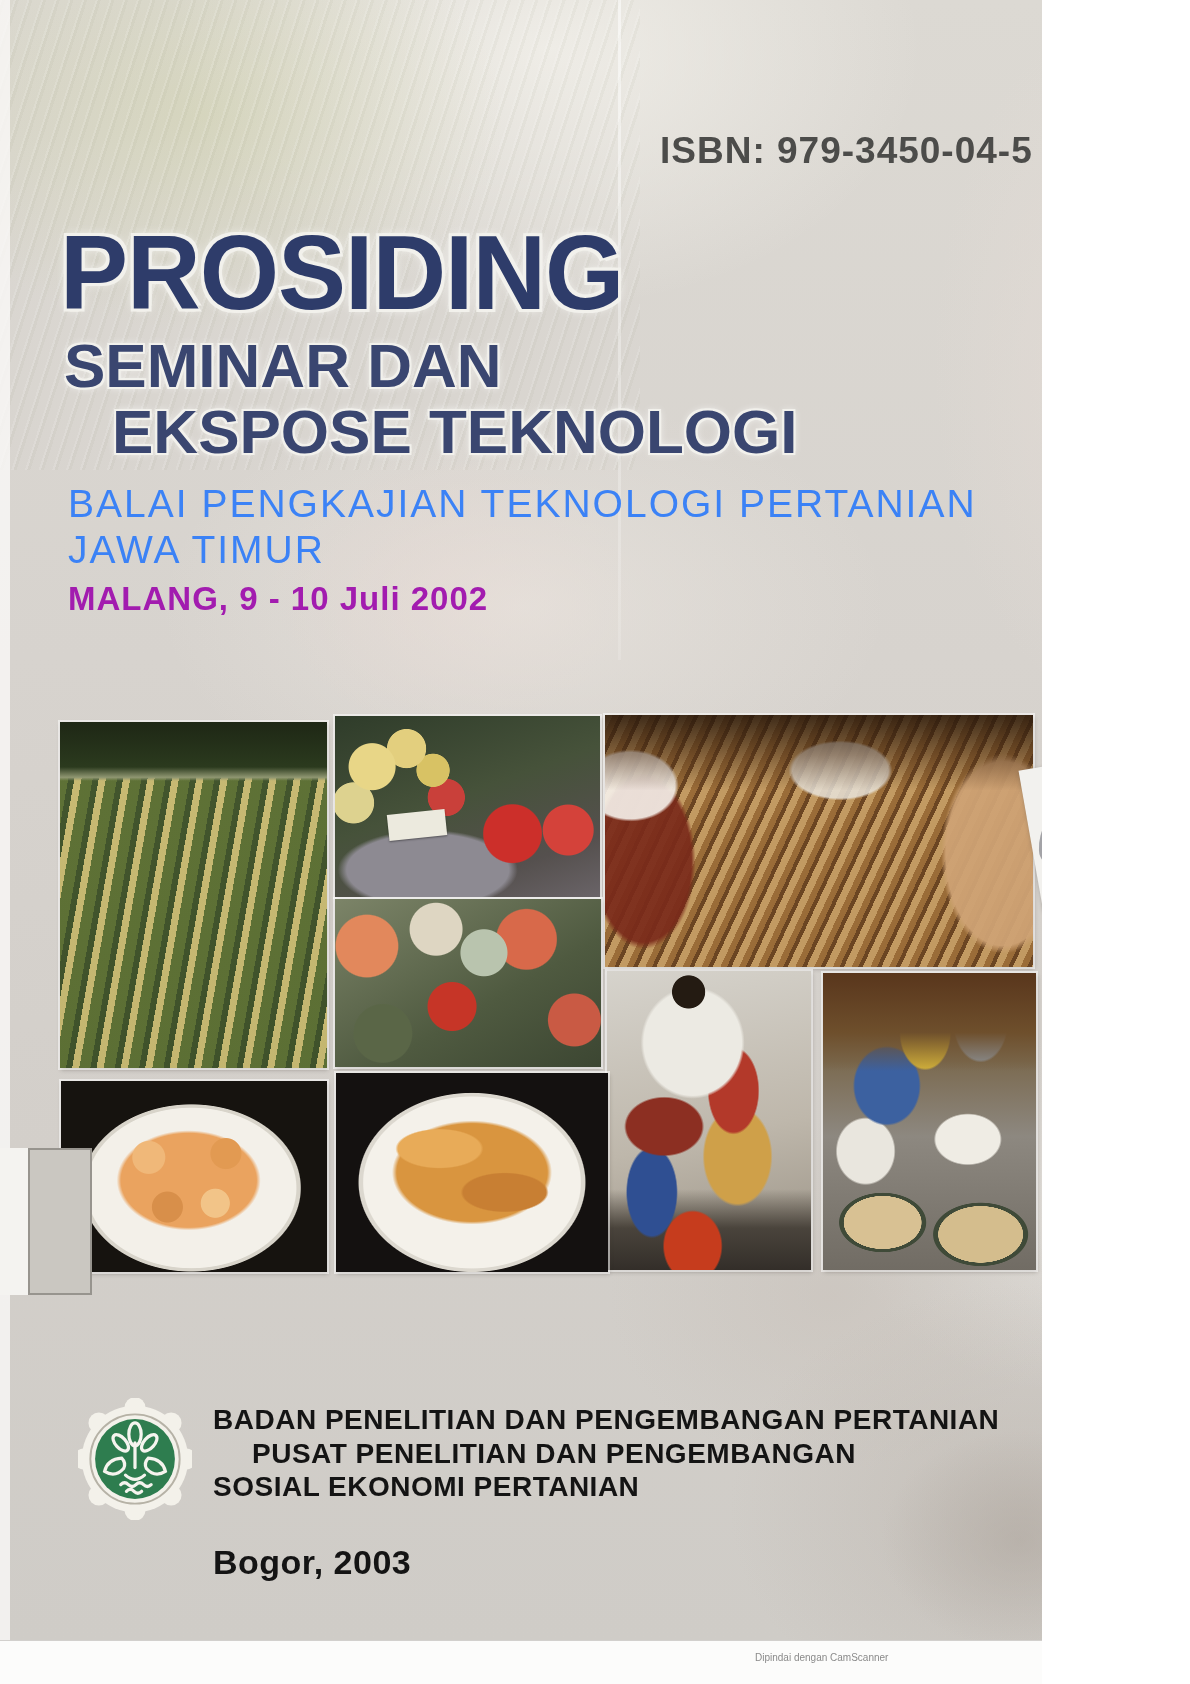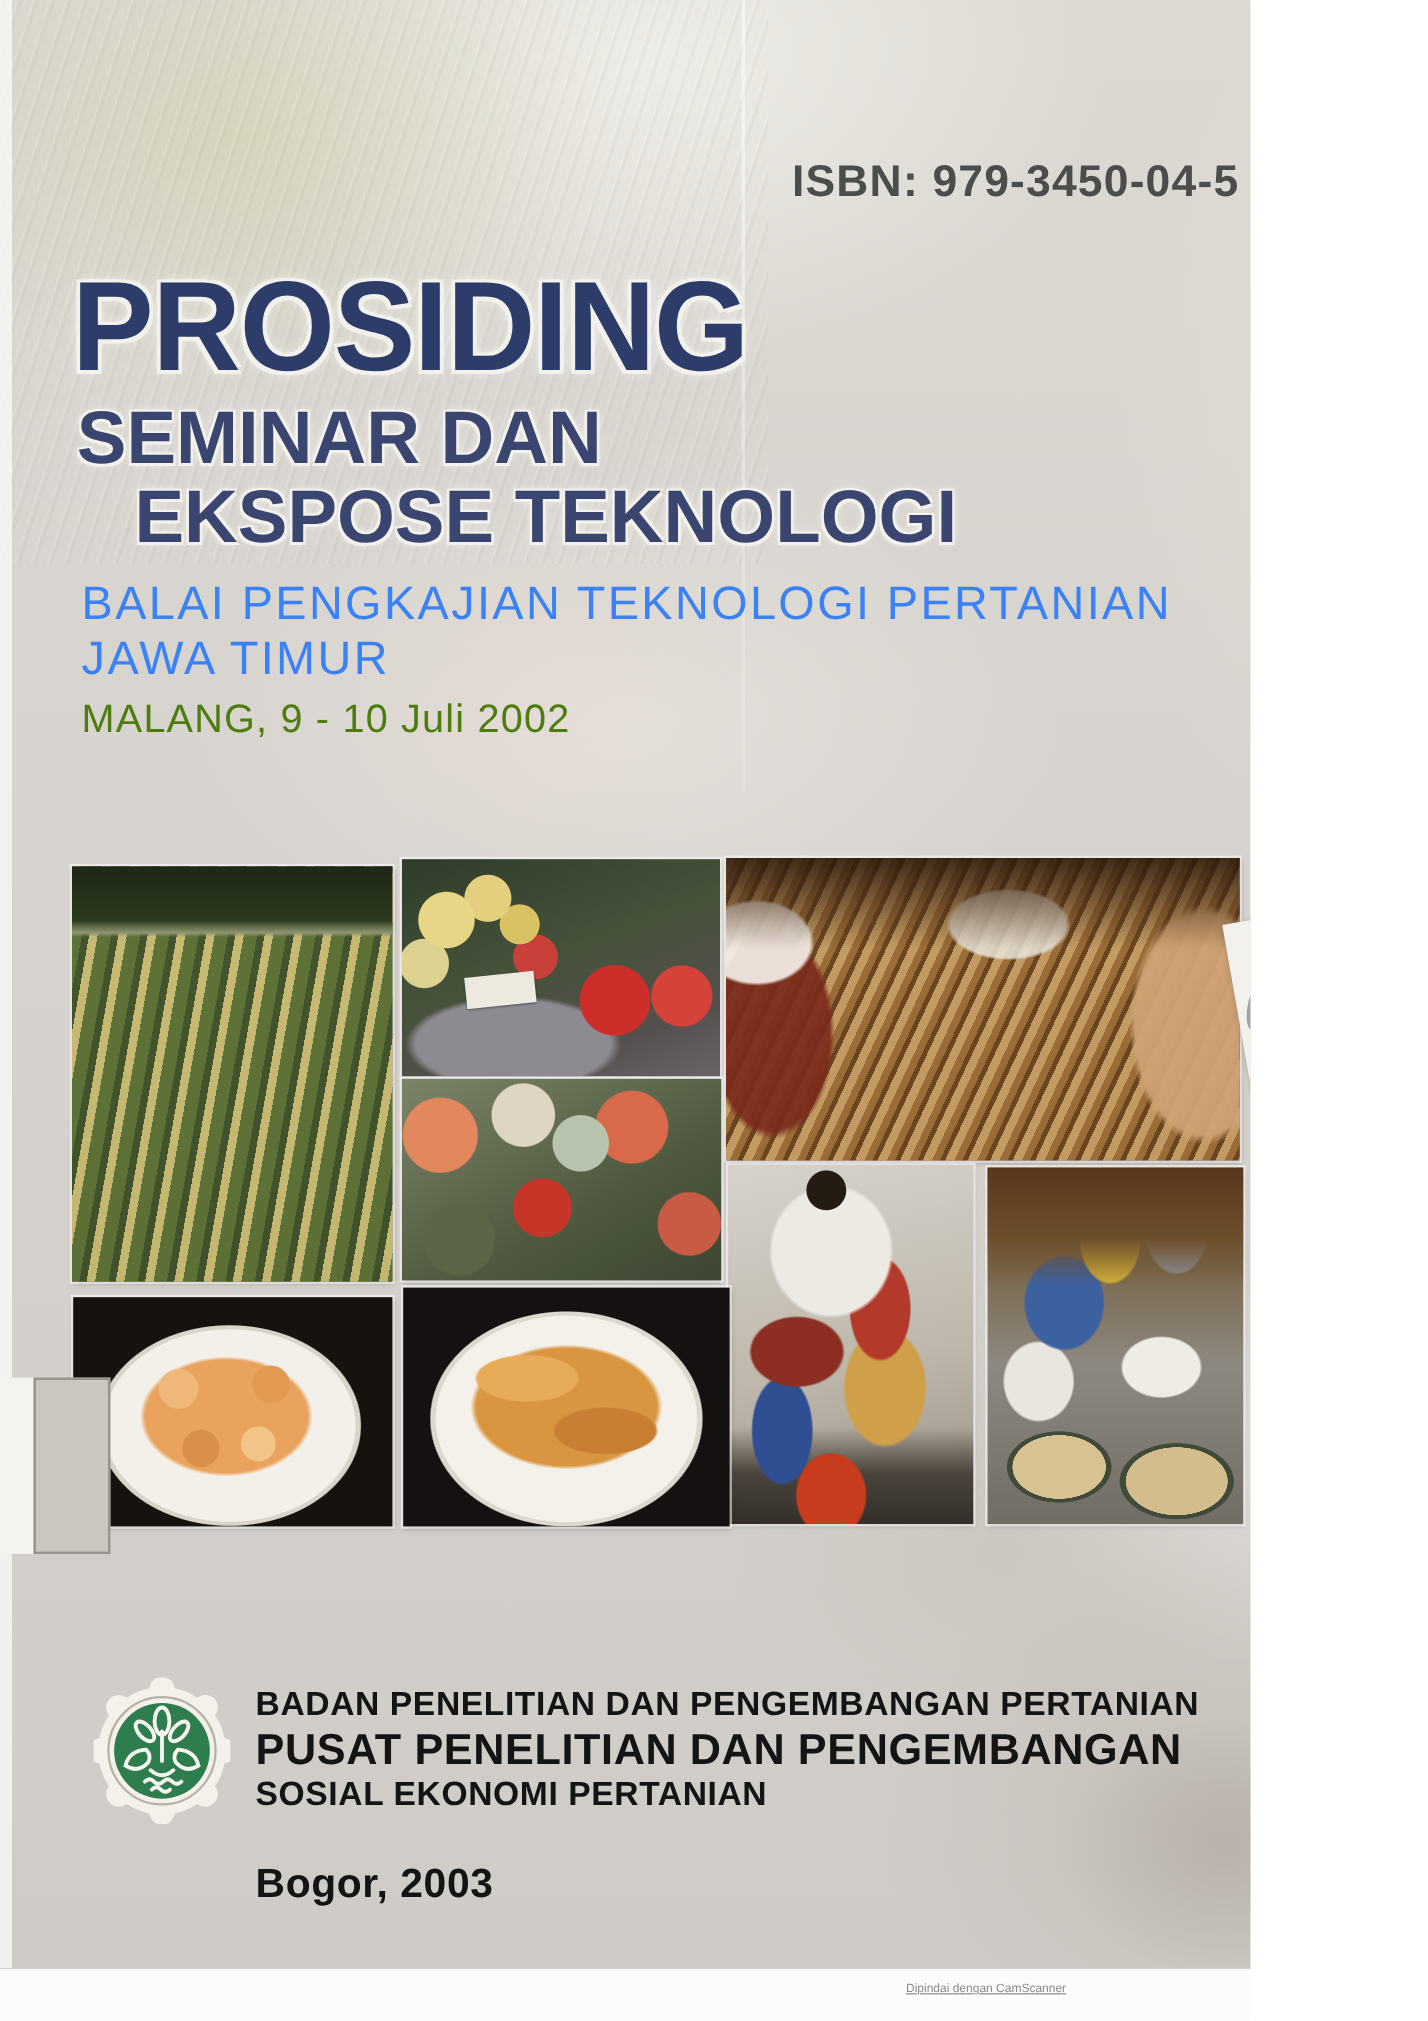--- a/index.html
+++ b/index.html
@@ -45,8 +45,8 @@
   .inst{position:absolute;left:68px;font-weight:400;color:#3b82f6;}
   #inst1{top:482px;font-size:39px;letter-spacing:2px;}
   #inst2{top:528px;font-size:39px;letter-spacing:2px;}
-  #event-line{position:absolute;left:68px;top:580px;font-size:33px;font-weight:400;
-        color:#4d7c0f;letter-spacing:1px;}
+  #event-line{position:absolute;left:68px;top:580px;font-size:33px;font-weight:700;
+        color:#a21caf;letter-spacing:1px;}
 
   
   .photo{position:absolute;box-shadow:0 0 0 2px rgba(255,255,255,.55),1px 2px 4px rgba(60,55,50,.35);}

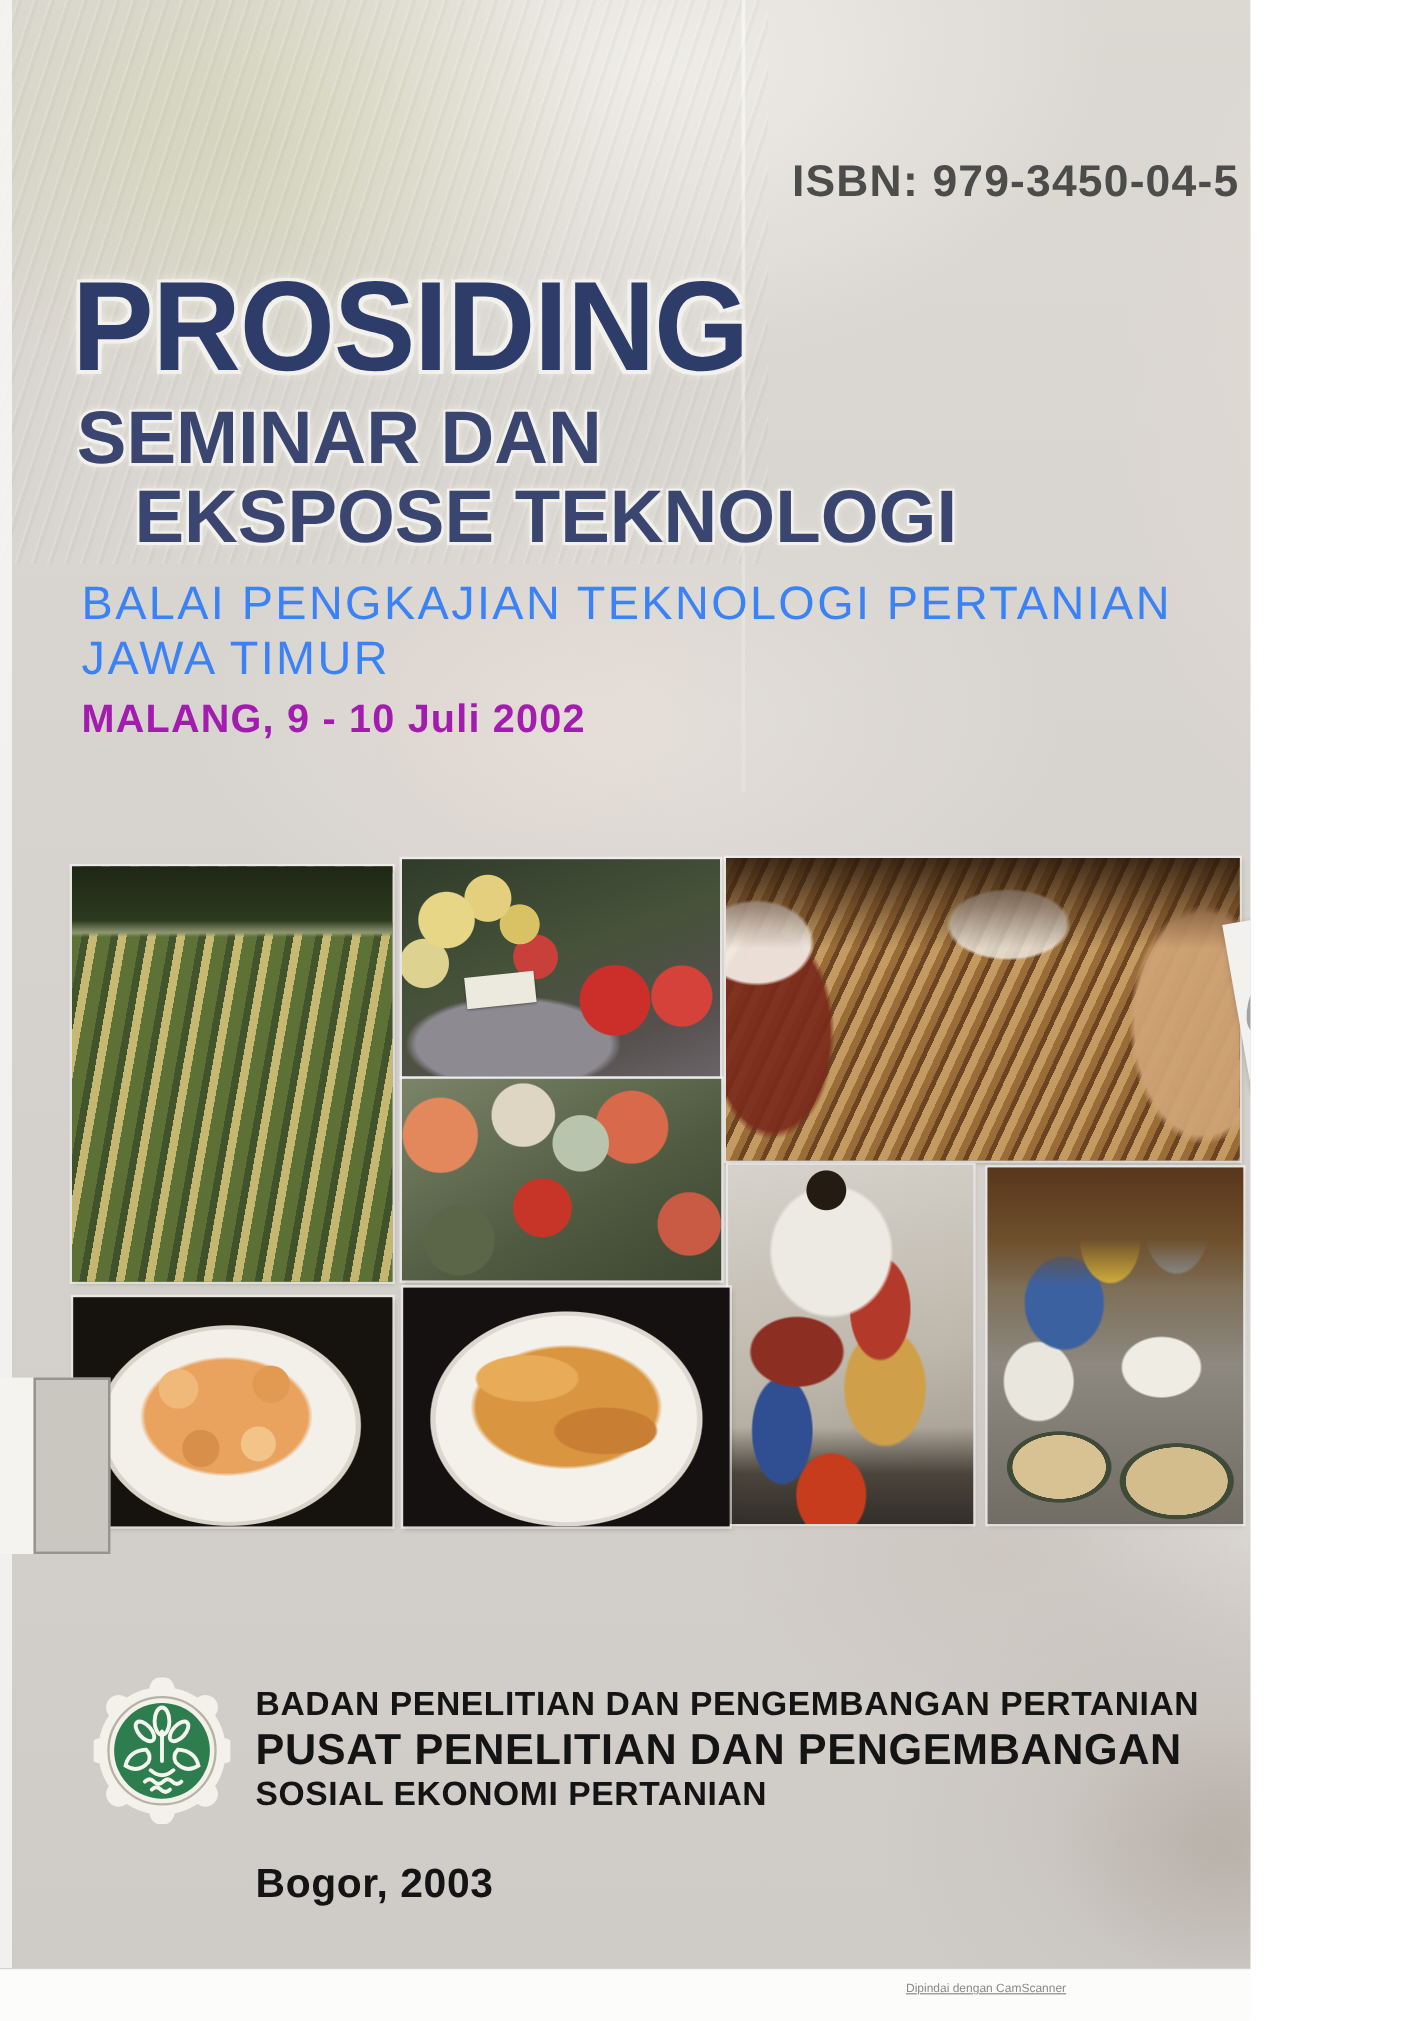--- a/index.html
+++ b/index.html
@@ -142,7 +142,7 @@
   #publisher{position:absolute;left:213px;top:1406px;color:#141414;line-height:1.0;}
   #publisher .pline{font-weight:900;letter-spacing:.5px;}
   #pub1{font-size:28px;margin-bottom:6px;}
-  #pub2{font-size:36px;margin-bottom:5px;}
+  #pub2{font-size:28px;margin-bottom:5px;margin-left:39px;}
   #pub3{font-size:28px;}
   #pub4{font-size:34px;font-weight:900;margin-top:44px;}
 

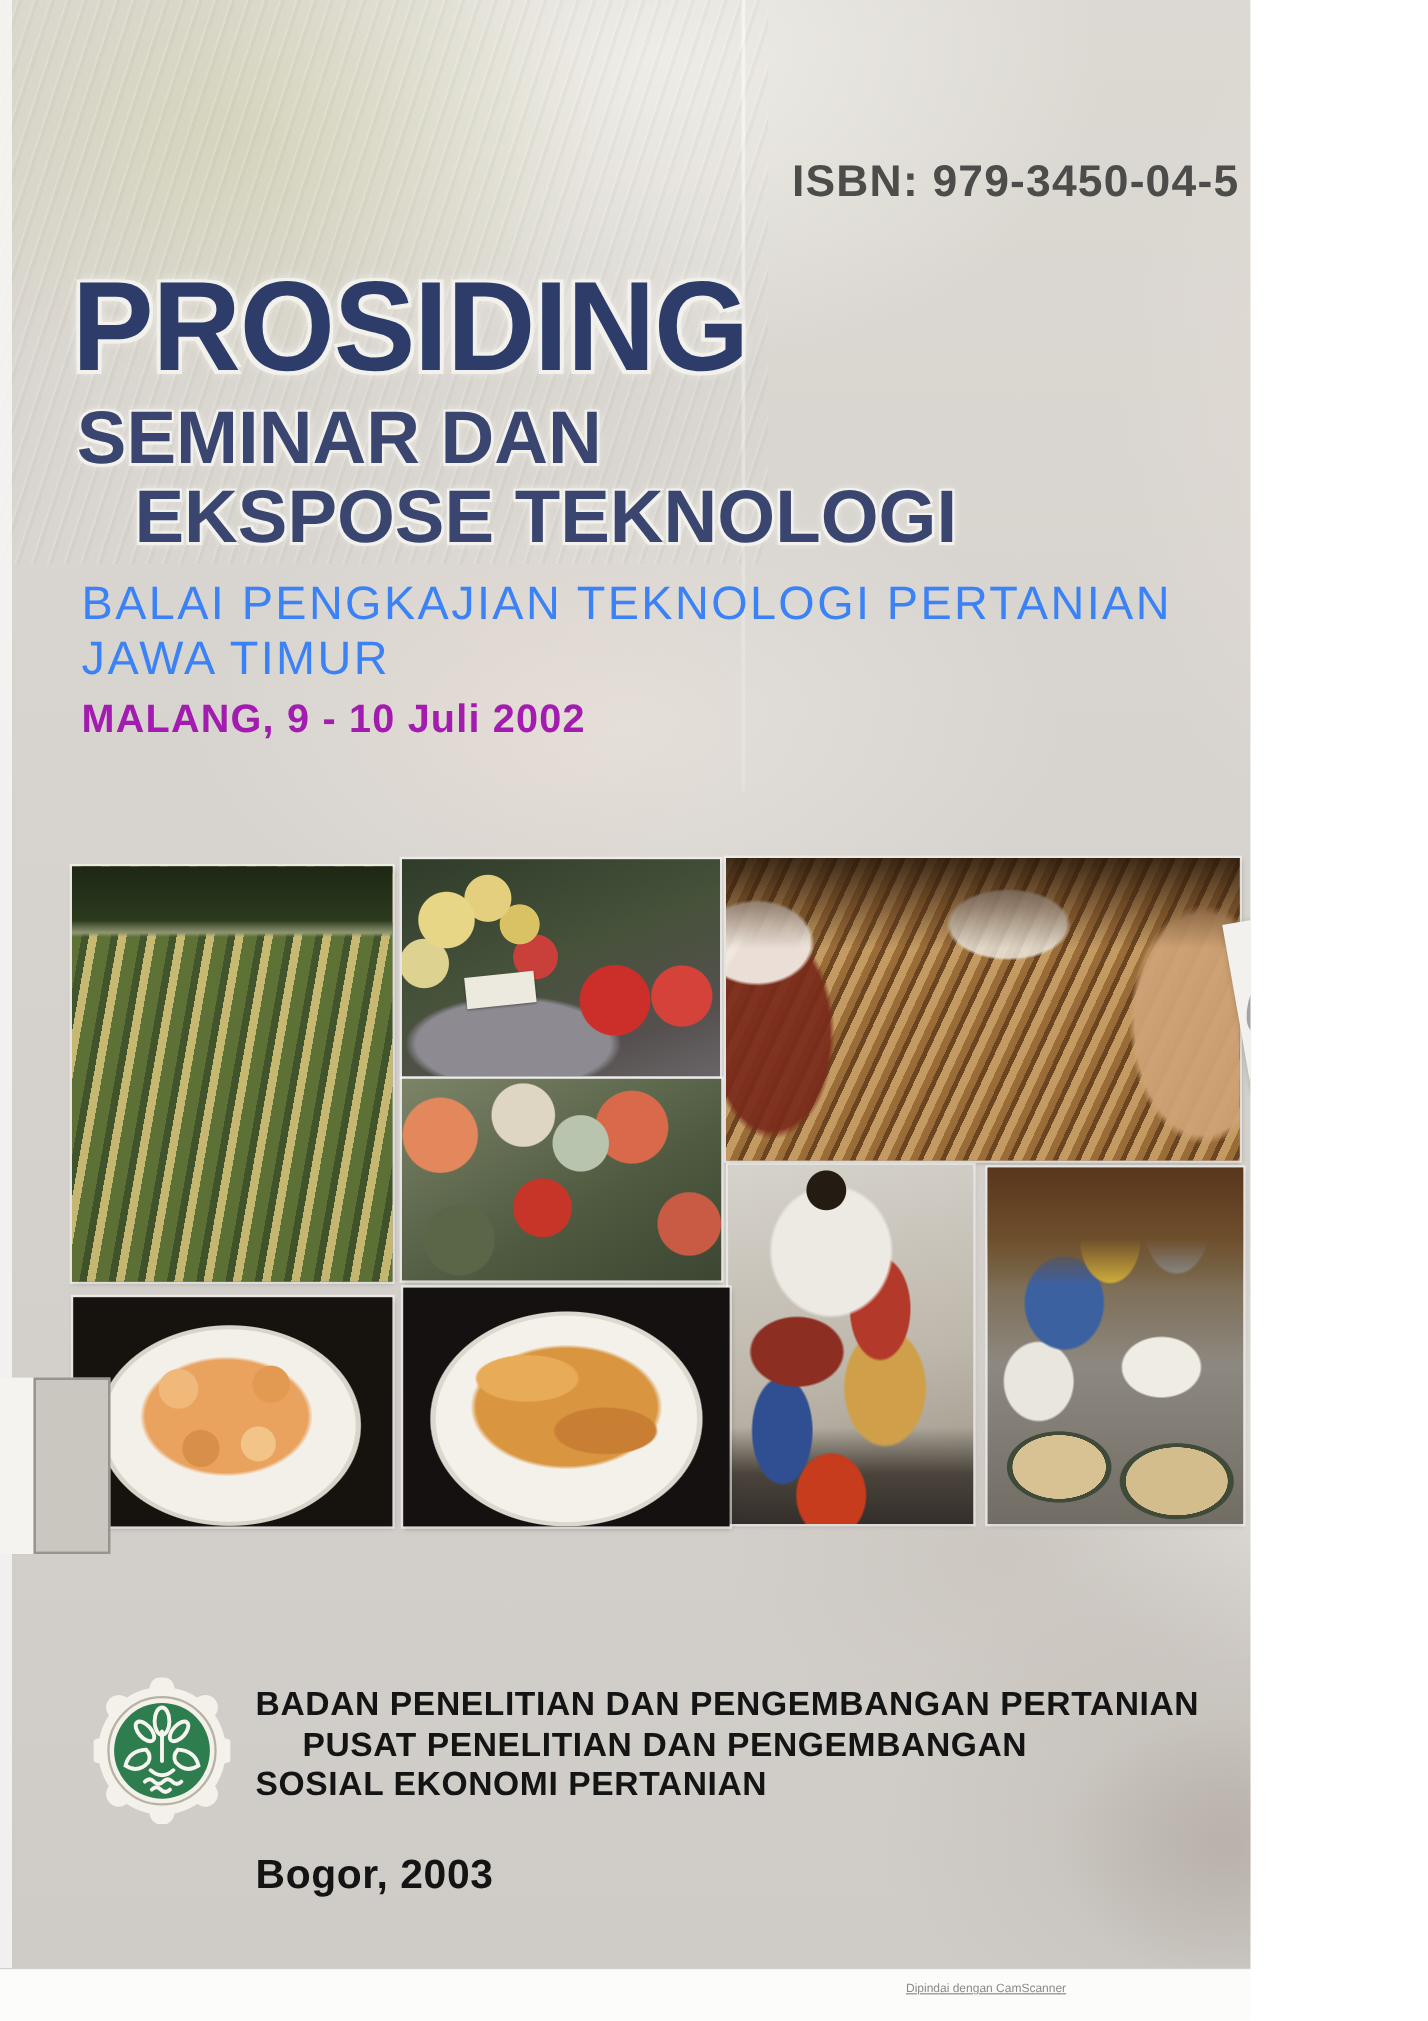--- a/index.html
+++ b/index.html
@@ -149,7 +149,7 @@
   
   #scan-strip{position:absolute;left:0;top:1640px;width:1190px;height:44px;
       background:#fcfcfb;border-top:1px solid #d2d0cd;}
-  #watermark{position:absolute;left:755px;top:1652px;font-size:10px;color:#8a8a8a;text-decoration:underline;}
+  #watermark{position:absolute;left:755px;top:1652px;font-size:10px;color:#8a8a8a;}
 </style>
 </head>
 <body>

